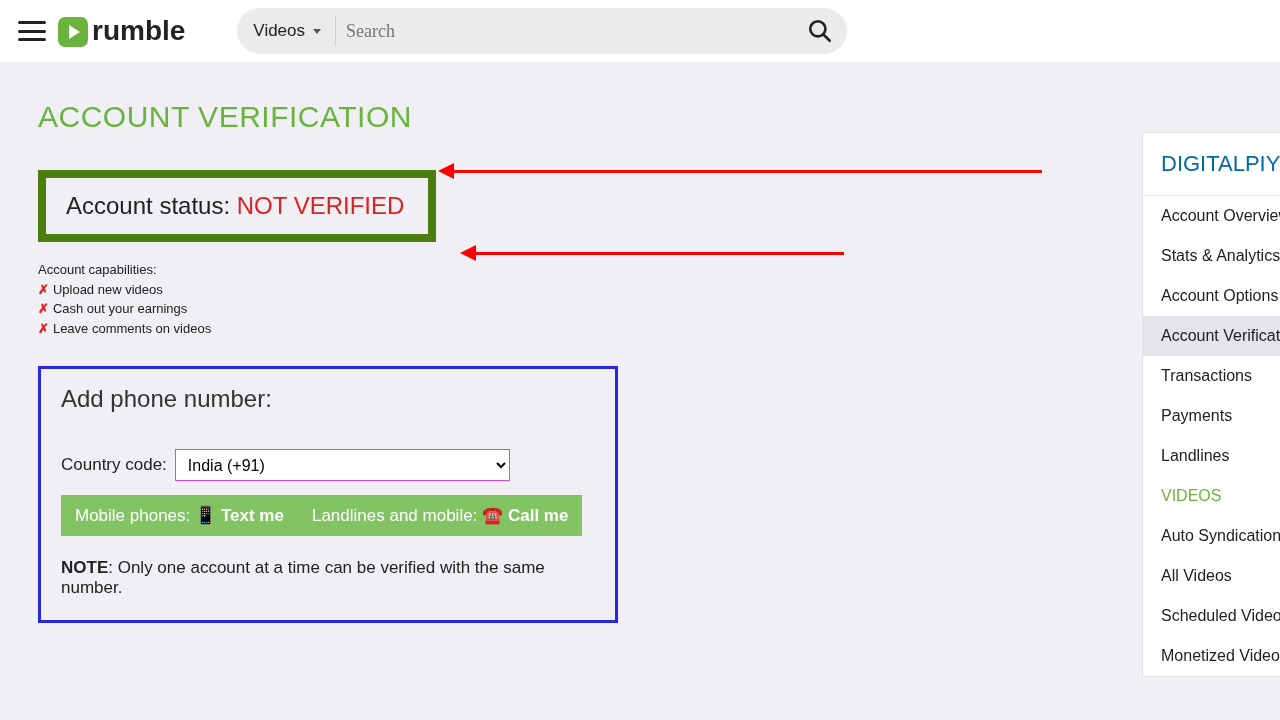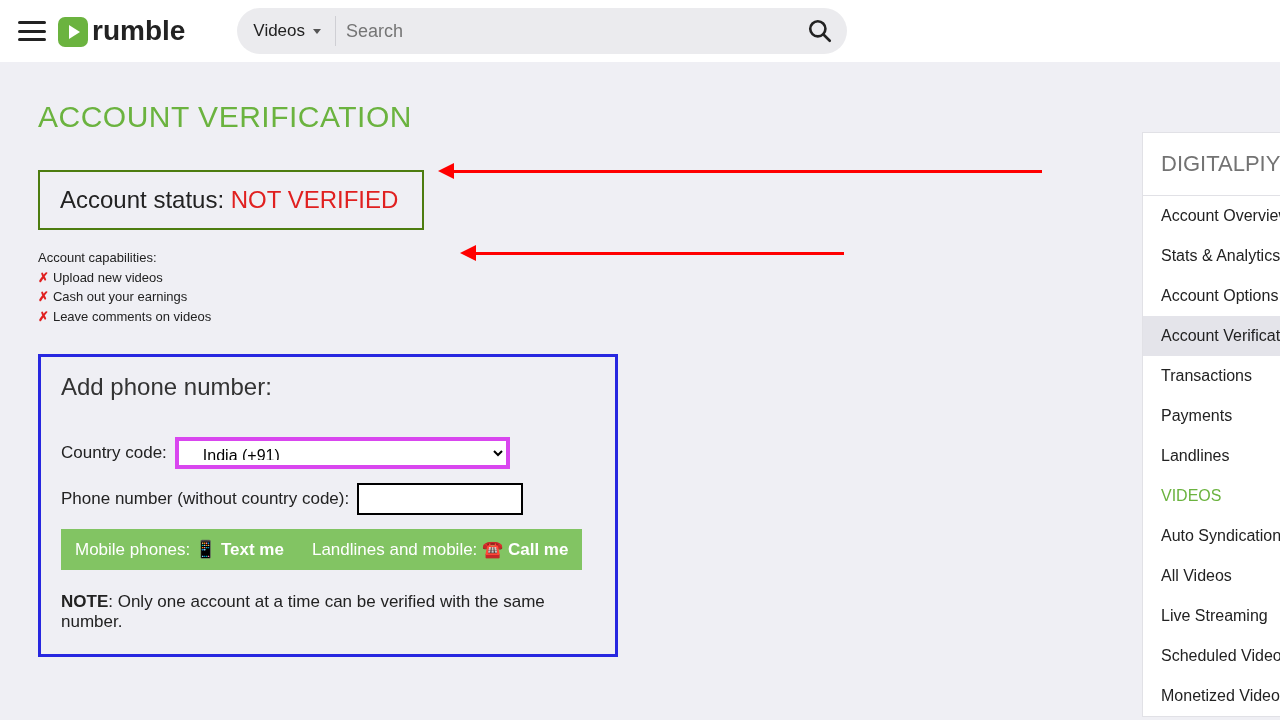--- a/index.html
+++ b/index.html
@@ -44,7 +44,7 @@
 }
 .chev { width:0;height:0;border-left:4px solid transparent;border-right:4px solid transparent;border-top:5px solid #555; }
 .search-input {
-  flex:1; border:none; background:transparent; font-size:18px; padding:6px 10px; color:#666; outline:none;
+  flex:1; border:none; background:transparent; font-size:18px; padding:6px 10px; color:#666; outline:none;font-family:Liberation Serif, serif;
 }
 .search-btn { width:30px;height:30px; display:flex;align-items:center;justify-content:center; cursor:pointer; }
 .content-area {

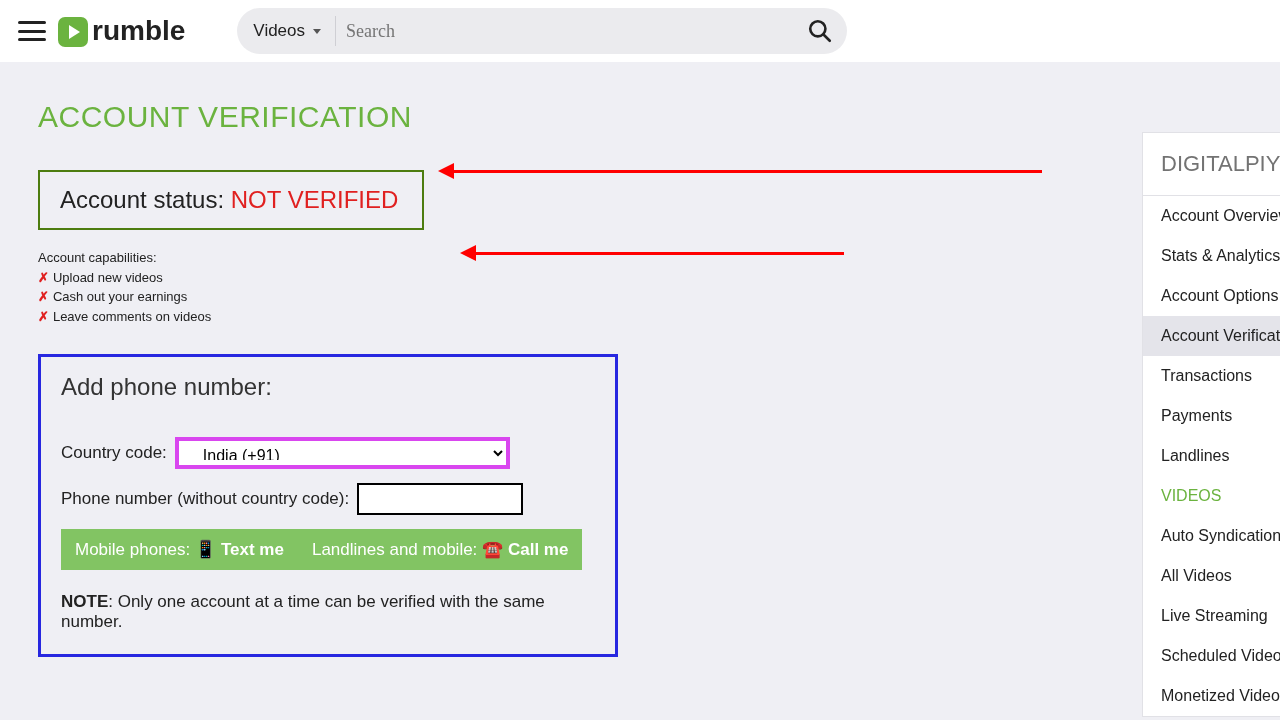--- a/index.html
+++ b/index.html
@@ -92,7 +92,7 @@
   border:1px solid #e1e1e6; border-right:none;
 }
 .sidebar-head {
-  font-size:22px; font-weight:400; padding:18px 0 18px 18px; color:#737373;
+  font-size:22px; font-weight:400; padding:18px 0 18px 18px; color:#0369a1;
   border-bottom:1px solid #e1e1e6; white-space:nowrap; overflow:hidden;
 }
 .sidebar ul { list-style:none; }

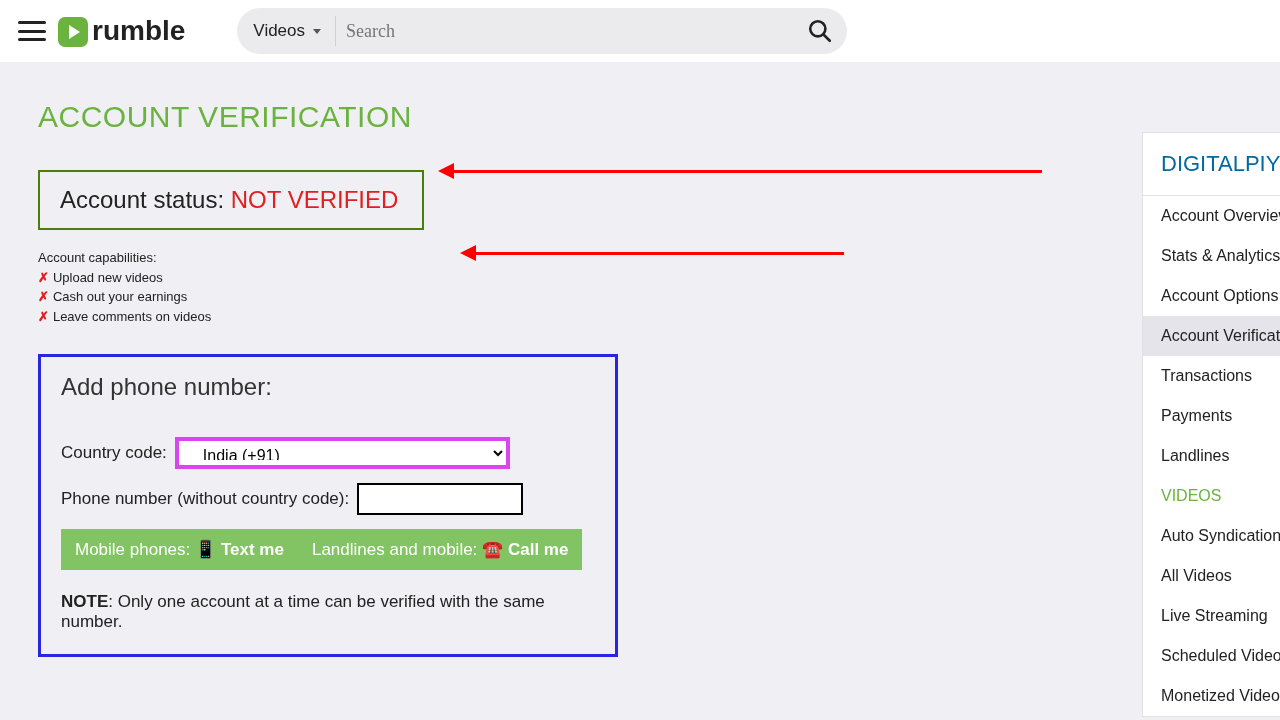--- a/index.html
+++ b/index.html
@@ -53,7 +53,7 @@
 .main-col { position:absolute; left:38px; top:38px; width:1060px; }
 .page-title { color:#6bb33f; font-size:30px; font-weight:400; letter-spacing:0.5px; }
 .status-box {
-  border:2px solid #4d7c0f; display:inline-block; padding:14px 24px 14px 20px;
+  border:8px solid #4d7c0f; display:inline-block; padding:14px 24px 14px 20px;
   margin-top:36px; font-size:24px; color:#222;
 }
 .status-red { color:#e02020; }

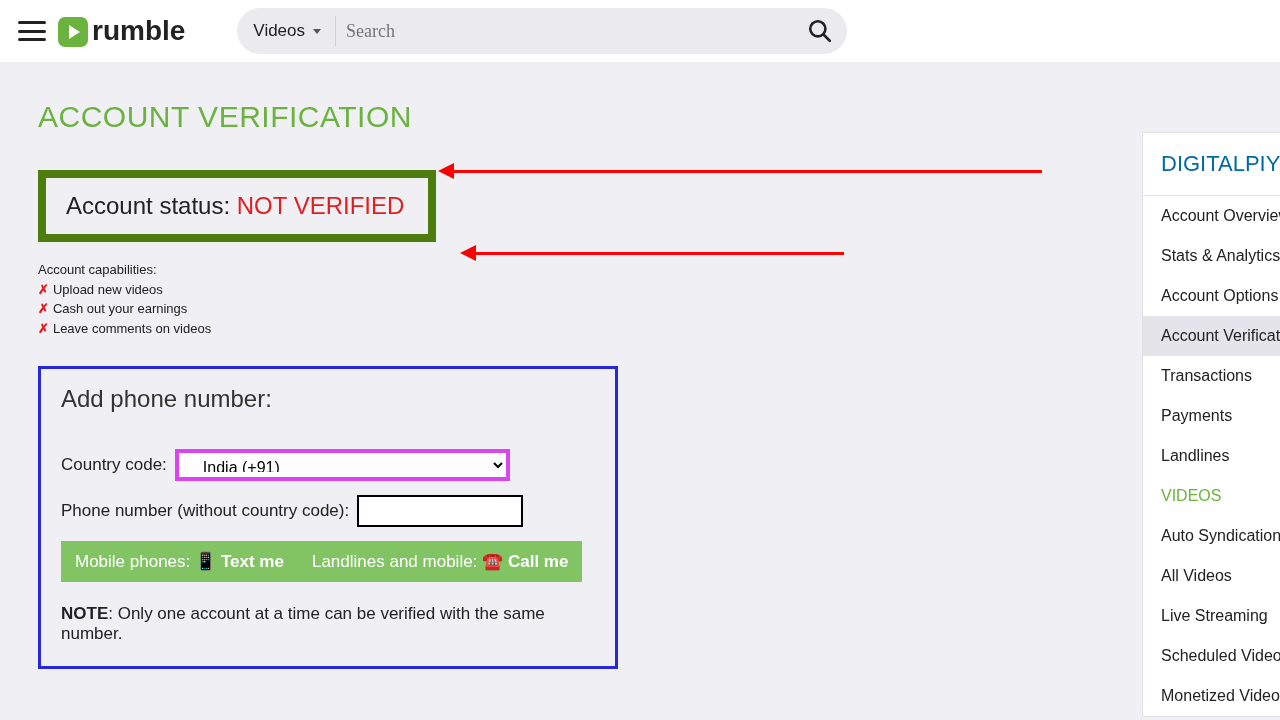--- a/index.html
+++ b/index.html
@@ -66,7 +66,7 @@
 .row { margin-bottom:14px; font-size:17px; color:#222; display:flex; align-items:center; gap:8px; }
 .row label { white-space:nowrap; }
 .row select {
-  border:4px solid #d946ef; background:#fff; font-size:16px; padding:5px 20px; width:335px; height:32px;
+  border:1px solid #d946ef; background:#fff; font-size:16px; padding:5px 8px; width:335px; height:32px;
 }
 .row input[type=text] {
   border:2px solid #000; background:#fff; font-size:16px; padding:5px 6px; width:166px; height:32px;

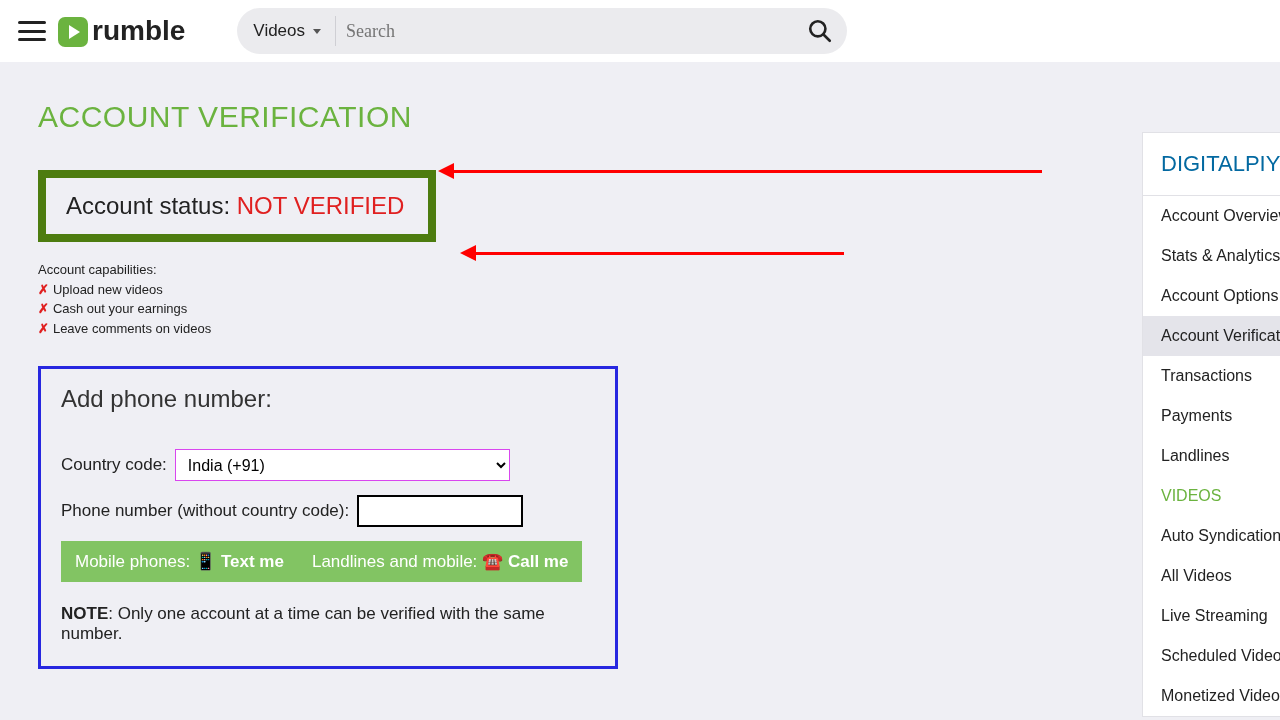--- a/index.html
+++ b/index.html
@@ -155,10 +155,6 @@
           <option>India (+91)</option>
         </select>
       </div>
-      <div class="row">
-        <label>Phone number (without country code):</label>
-        <input type="text" value="" style="">
-      </div>
       <div class="btn-row">
         <button class="btn">
           <span>Mobile phones: 📱</span> <b>Text me</b>

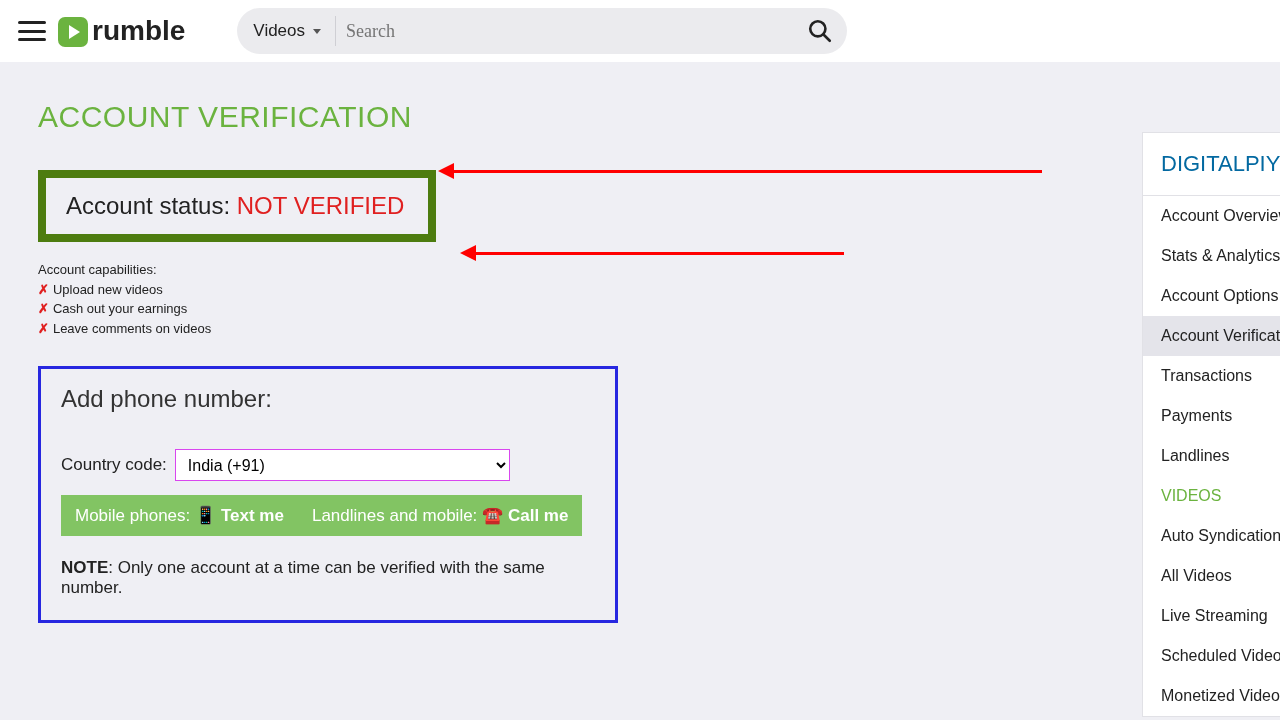--- a/index.html
+++ b/index.html
@@ -185,7 +185,6 @@
       <li class="section">VIDEOS</li>
       <li>Auto Syndication</li>
       <li>All Videos</li>
-      <li>Live Streaming</li>
       <li>Scheduled Videos</li>
       <li>Monetized Videos</li>
     </ul>

